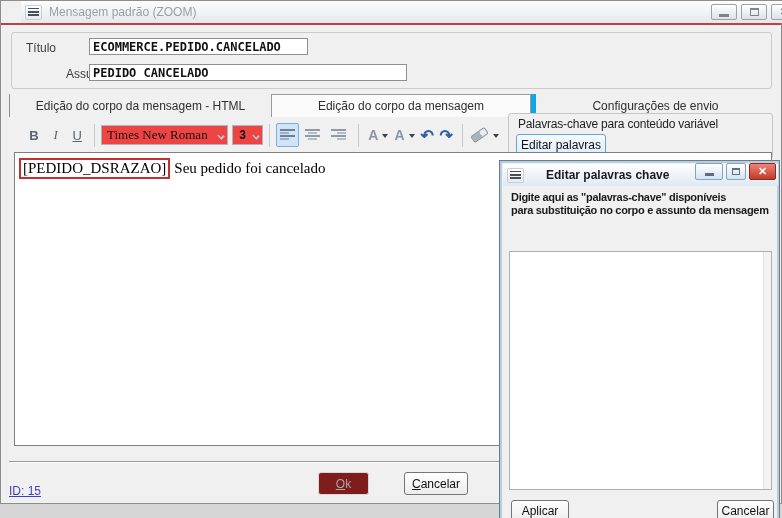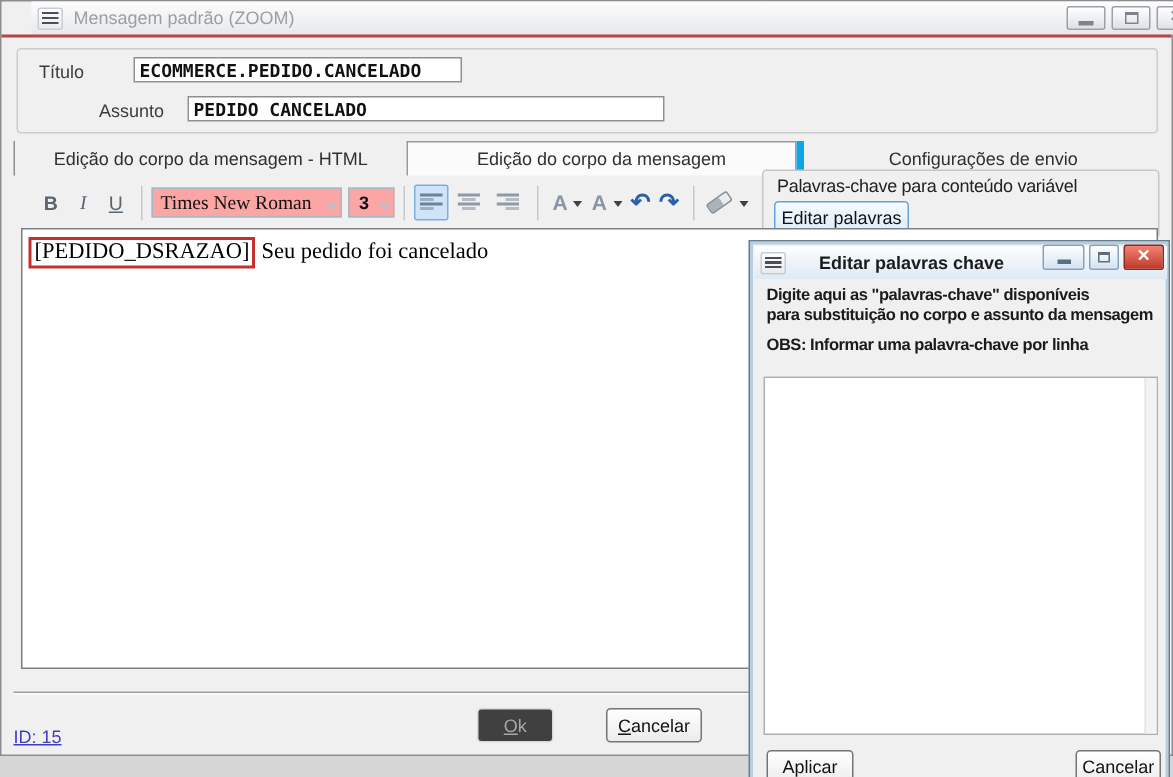--- a/index.html
+++ b/index.html
@@ -152,7 +152,7 @@
       <span class="form-label" style="left:14px; top:8px;">Título</span>
       <input class="form-input" style="left: 77px; top: 5px; width: 219px;" value="ECOMMERCE.PEDIDO.CANCELADO">
       <span class="form-label" style="left:14px; top:34px;margin-left:40px;">Assunto</span>
-      <input class="form-input" style="left: 77px; top: 31px; width: 318px; margin-left: 36px;" value="PEDIDO CANCELADO">
+      <input class="form-input" style="left: 77px; top: 31px; width: 318px;" value="PEDIDO CANCELADO">
     </div>
 
     <div class="tabs">

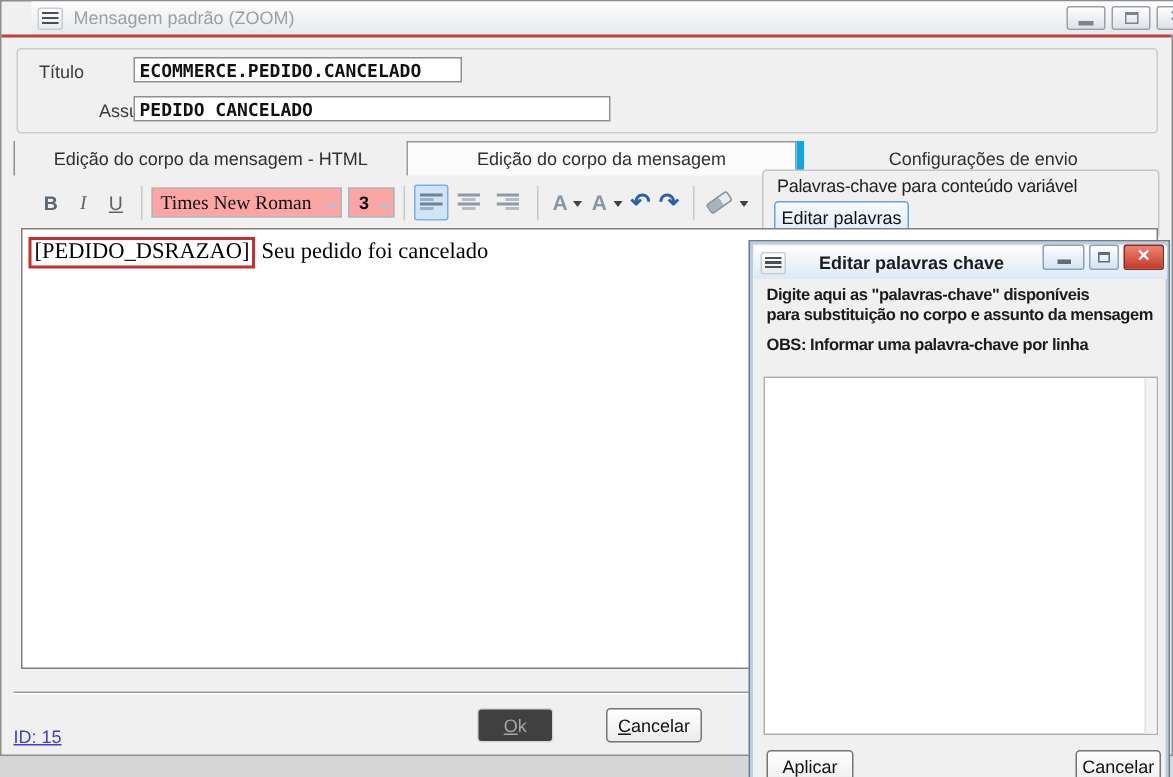--- a/index.html
+++ b/index.html
@@ -50,7 +50,7 @@
   .b-italic { width:24px; font-size:13px; font-style:italic; color:#5b6570; font-family:"Liberation Serif",serif; }
   .b-under { width:24px; font-size:13px; text-decoration:underline; color:#5b6570; }
   .tsep { width:1px; height:23px; background:#c8c8c8; margin:0 6px; }
-  .combo { height:20px; background:#fca5a5; border:1px solid #a9b7c2; display:flex;
+  .combo { height:20px; background:#ef4444; border:1px solid #a9b7c2; display:flex;
     align-items:center; position:relative; }
   .combo-font { width:142px; }
   .combo-font .cval { font-family:"Liberation Serif", serif; font-size:13px; color:#111; padding-left:5px; }

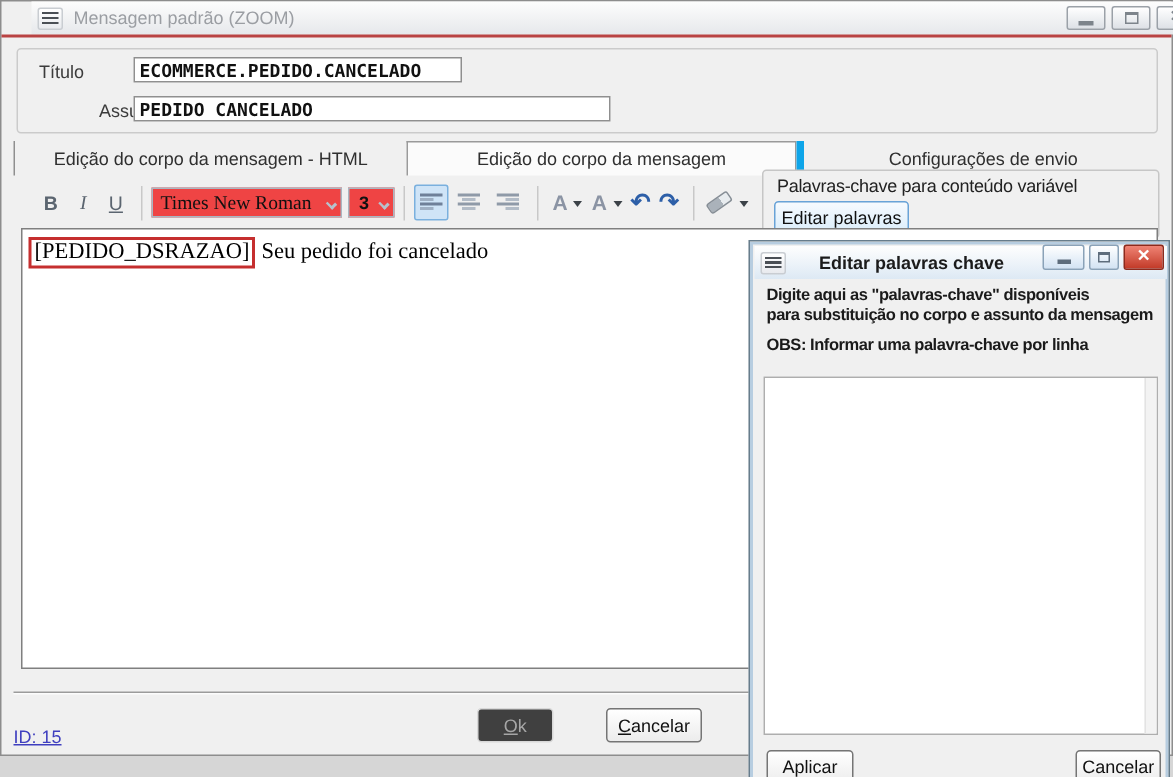--- a/index.html
+++ b/index.html
@@ -261,7 +261,6 @@
 
     <span class="dlg-line" style="top:30px;">Digite aqui as "palavras-chave" disponíveis</span>
     <span class="dlg-line" style="top:43px;">para substituição no corpo e assunto da mensagem</span>
-    <span class="dlg-line" style="top:63px;">OBS: Informar uma palavra-chave por linha</span>
 
     <textarea class="dlg-textarea" value="" style=""></textarea>
     <div class="scroll-strip"></div>

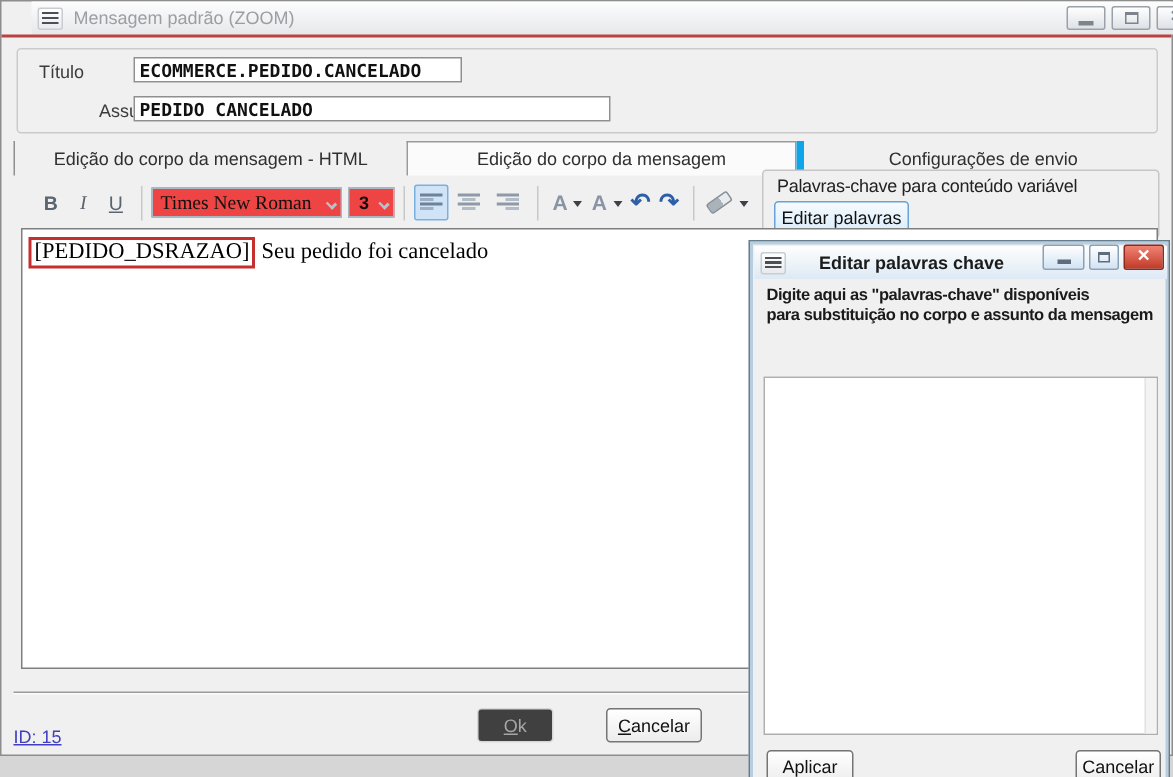--- a/index.html
+++ b/index.html
@@ -88,7 +88,7 @@
     background:#9b9b9b; box-shadow:0 1px 0 #fcfcfc; }
   .btn { position:absolute; height:23px; border-radius:3px; font-size:12px;
     display:flex; align-items:center; justify-content:center; }
-  .ok-btn { left:317px; top:471px; width:51px; background:#404040;
+  .ok-btn { left:317px; top:471px; width:51px; background:#7f1d1d;
     border:1px solid #d8d8d8; color:#a6a6a6; }
   .cancel-btn { left:403px; top:471px; width:64px;
     background:linear-gradient(#ffffff,#ececec); border:1px solid #757575; color:#111; }

